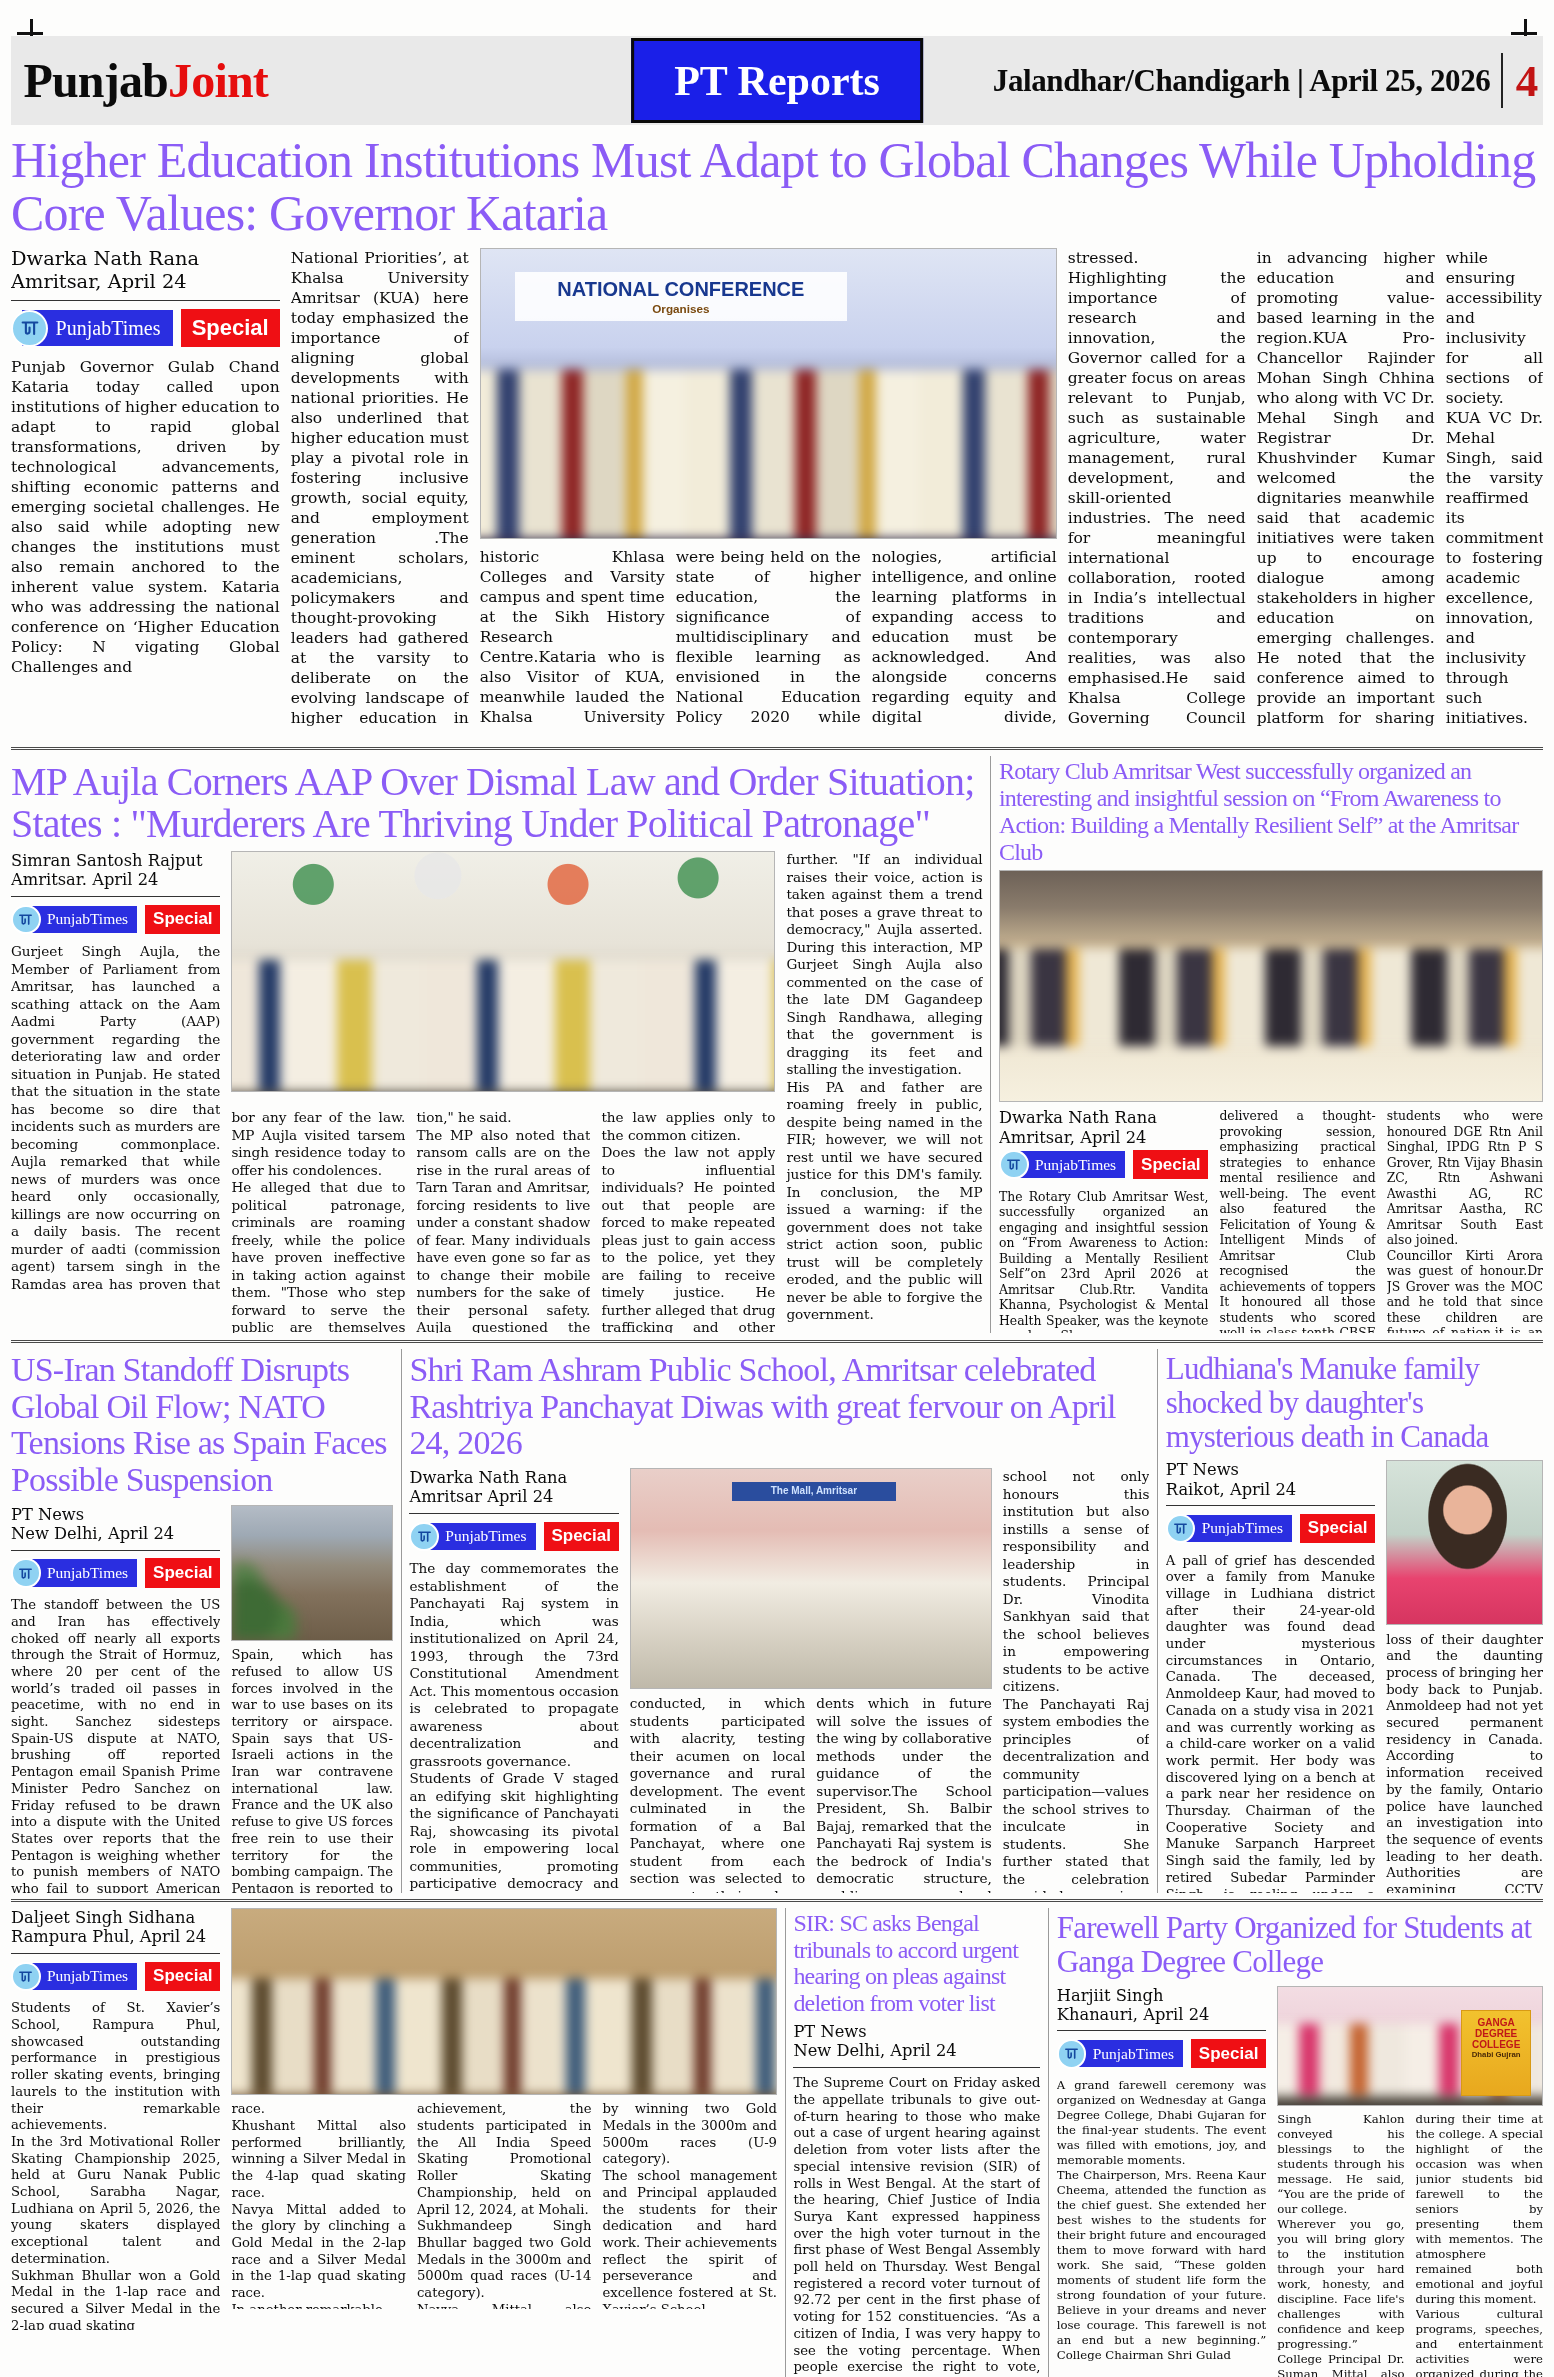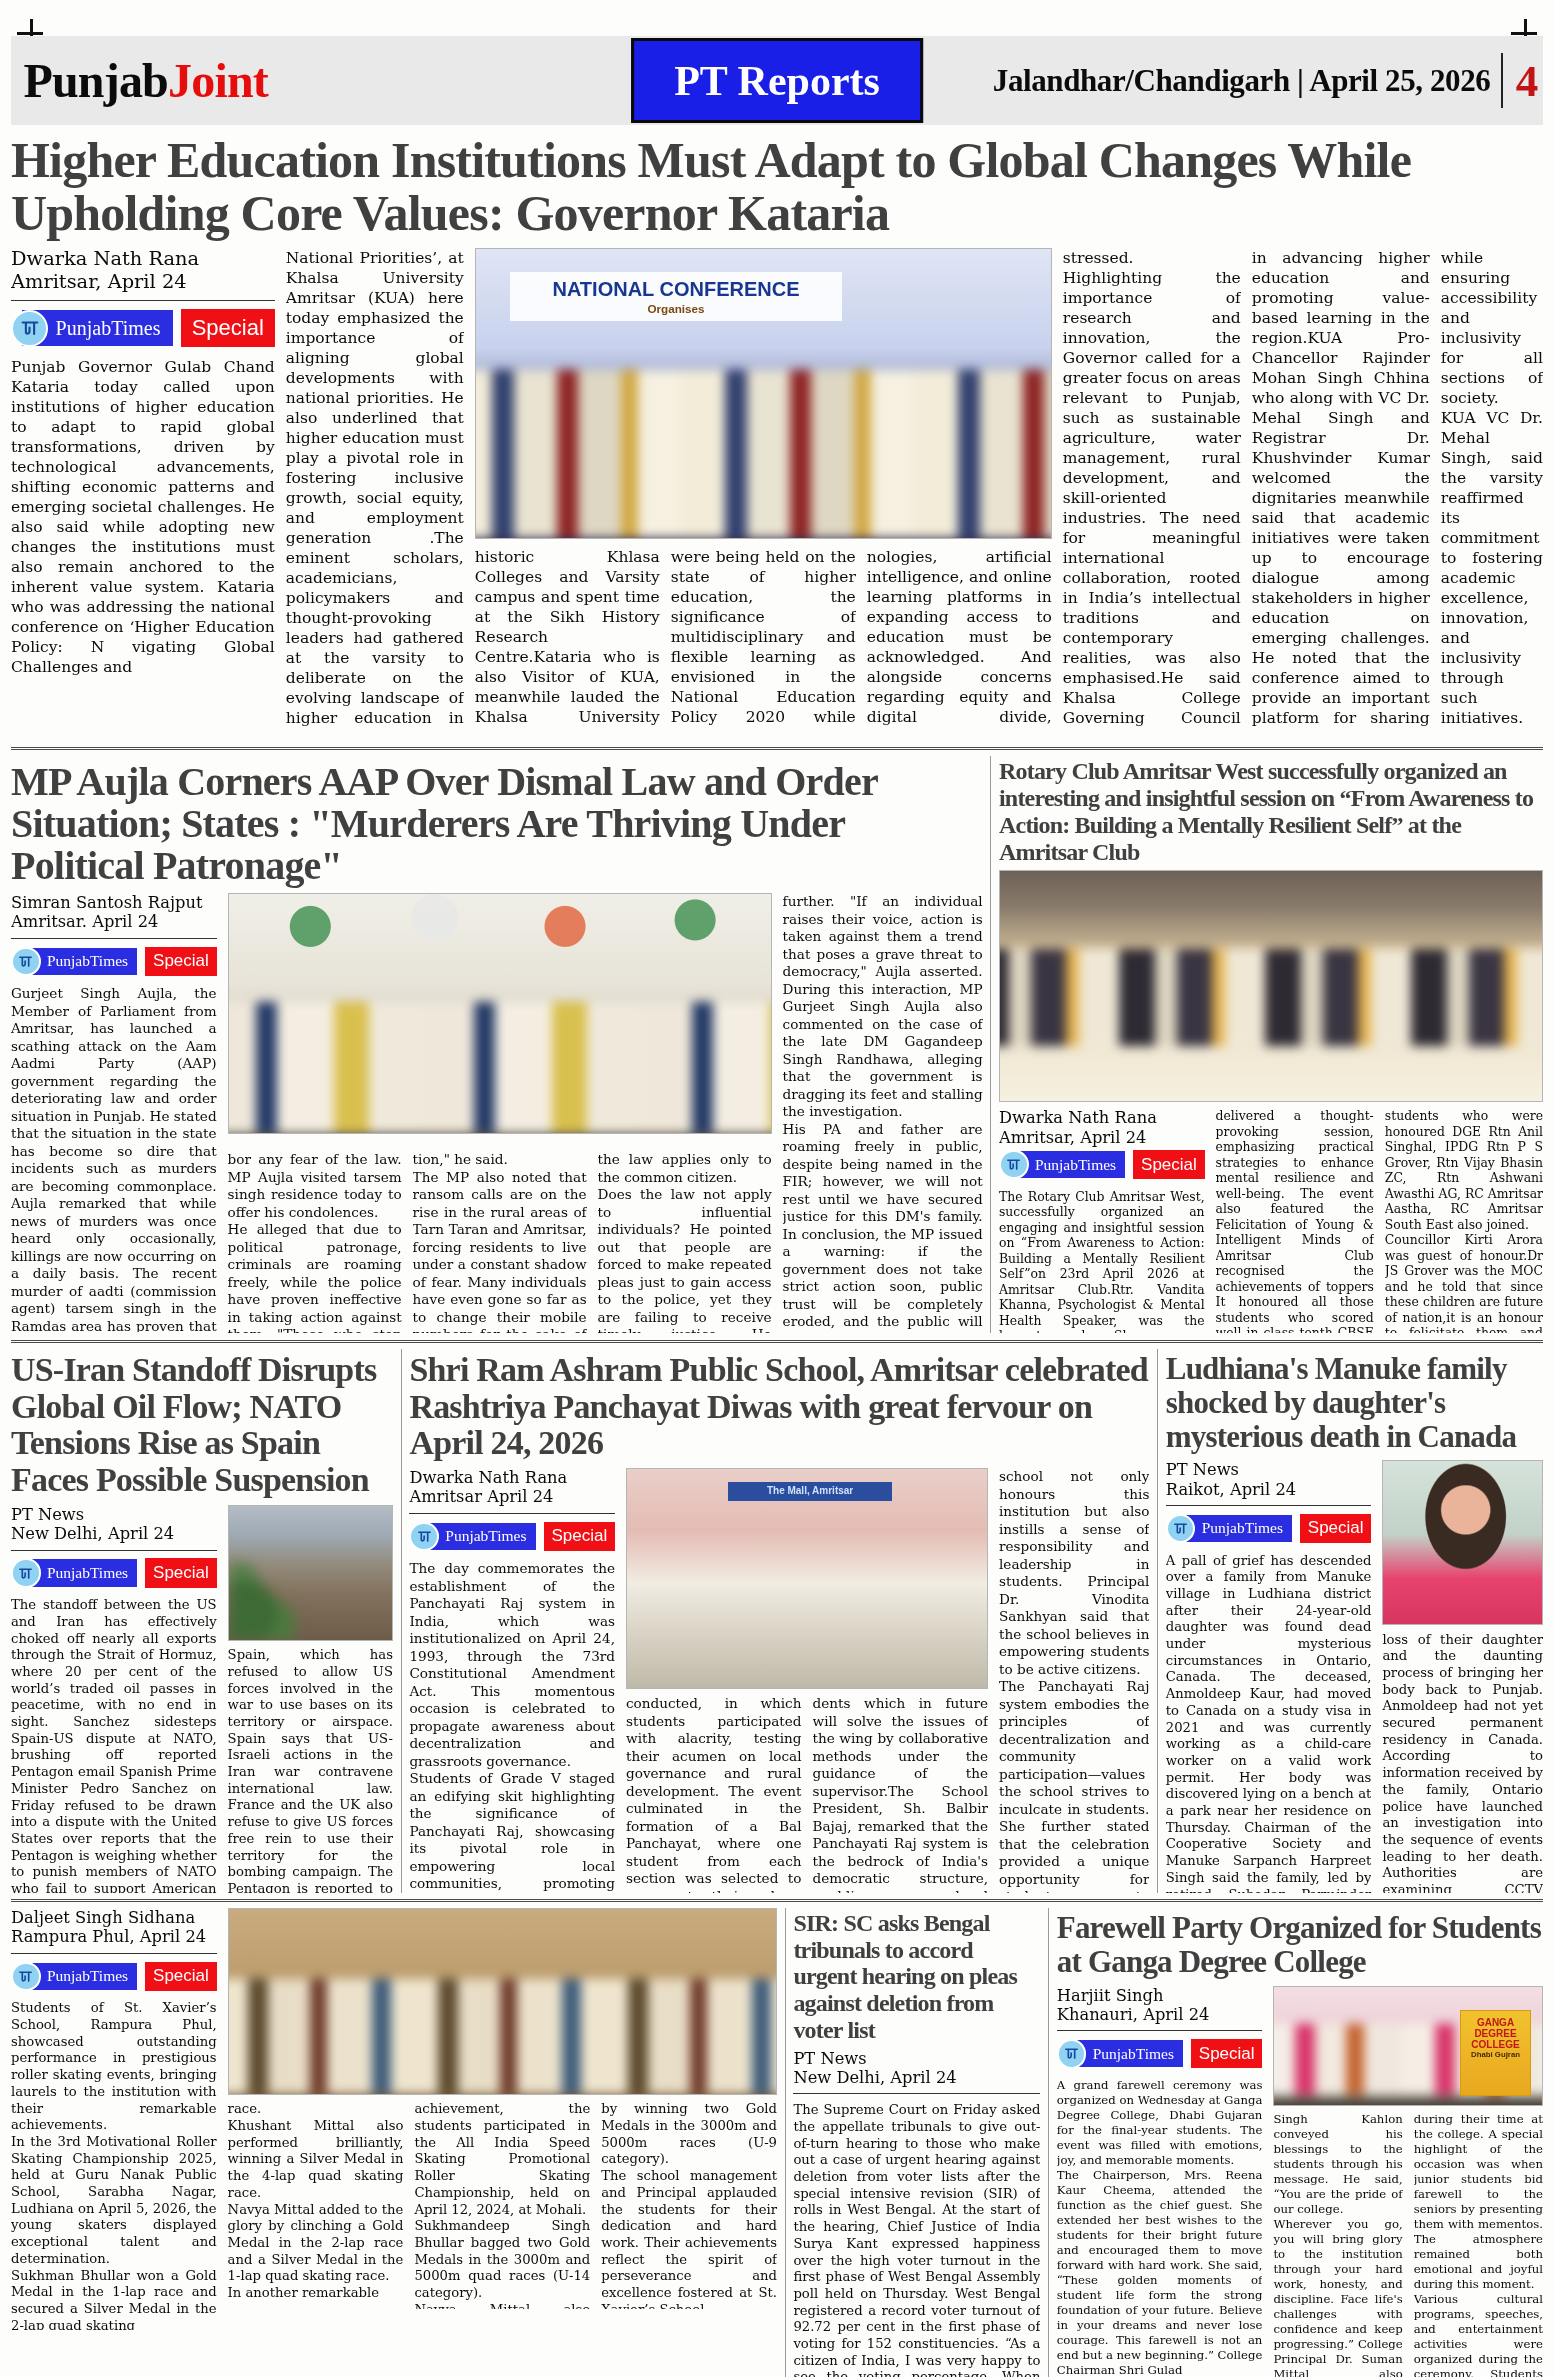--- a/index.html
+++ b/index.html
@@ -26,7 +26,7 @@
       border-left:2.3px solid #222;padding:1.6px 4.7px 1.6px 12.4px;margin-left:11px}
 
   
-  .h{font-family:"Liberation Serif",serif;font-weight:bold;color:#404040;margin:0;letter-spacing:-0.8px}
+  .h{font-family:"Liberation Serif",serif;font-weight:normal;color:#8b5cf6;margin:0;letter-spacing:-0.8px}
   .h-xl{font-size:50px;line-height:1.06;margin:9.3px 0 7.8px}
   .h-lg{font-size:40px;line-height:1.05;margin:4.7px 0 6.2px}
   .h-md{font-size:31px;line-height:1.1;margin:3.1px 0 6.2px}

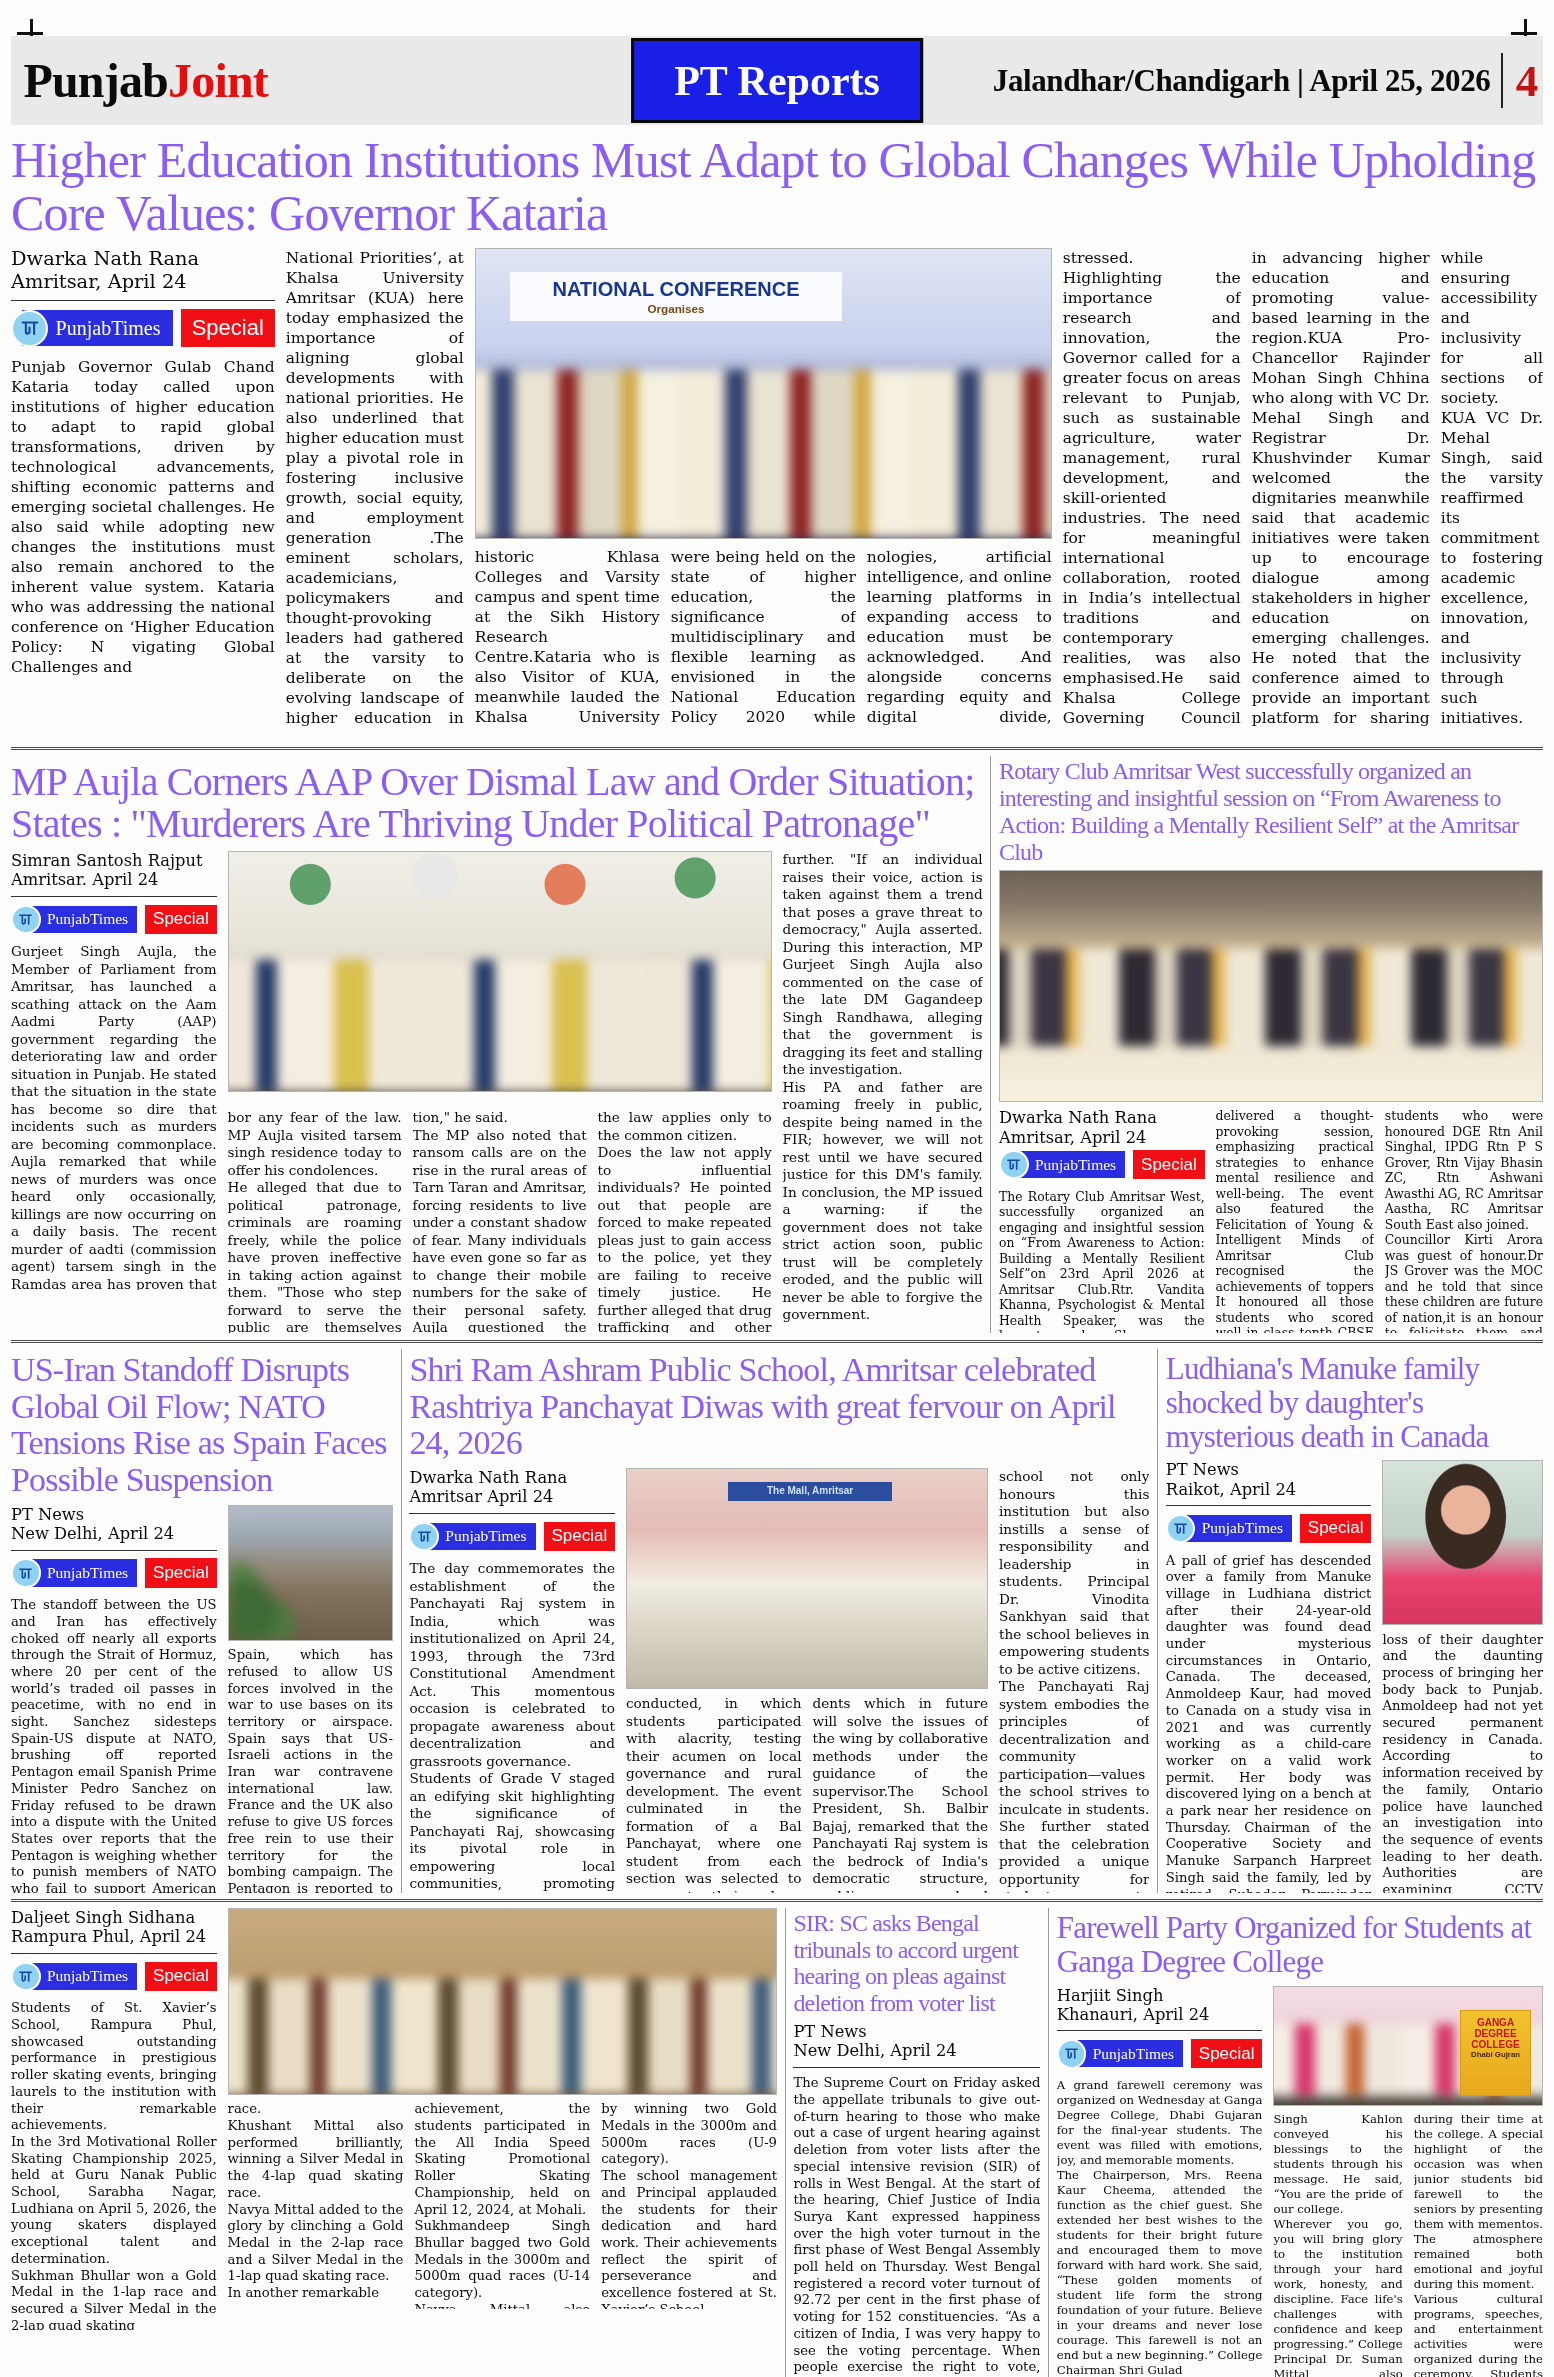--- a/index.html
+++ b/index.html
@@ -42,7 +42,7 @@
       box-sizing:border-box;display:flex;align-items:center;justify-content:center;position:relative;z-index:2;margin-right:-26.4px}
   .badge .bt{background:#2a2ee0;color:#fff;font-family:"Liberation Serif",serif;font-size:20px;
       padding:6.2px 12.4px 6.2px 34px;white-space:nowrap}
-  .badge .sp{background:#ef0f14;color:#fff;font-family:"Liberation Sans",sans-serif;font-weight:normal;
+  .badge .sp{background:#ef0f14;color:#fff;font-family:"Liberation Sans",sans-serif;font-weight:bold;
       font-size:22px;padding:6.2px 11px;margin-left:7.8px;white-space:nowrap}
   .badge.sm .logo{width:29.5px;height:29.5px;margin-right:-20px}
   .badge.sm .bt{font-size:15.5px;padding:4.7px 9.3px 4.7px 26.4px}

